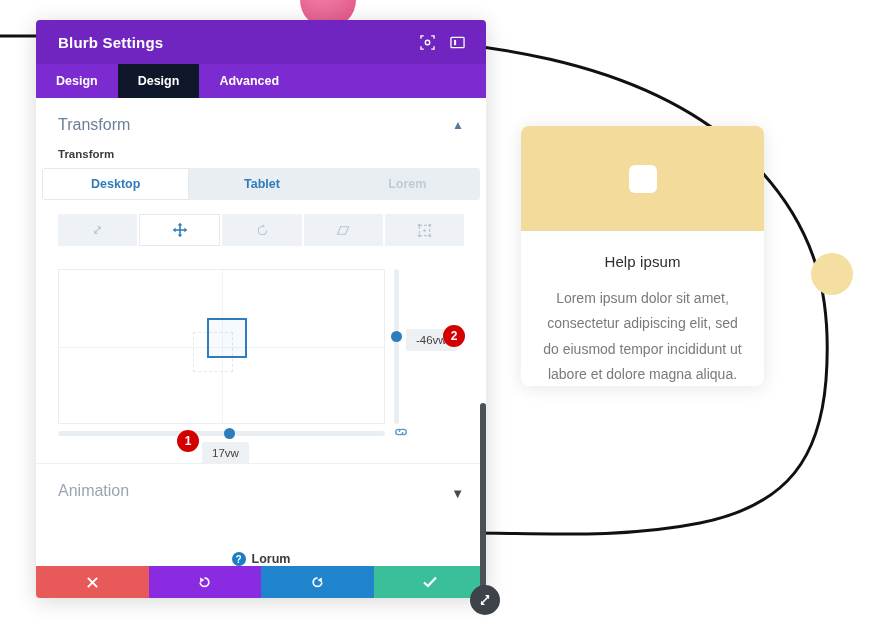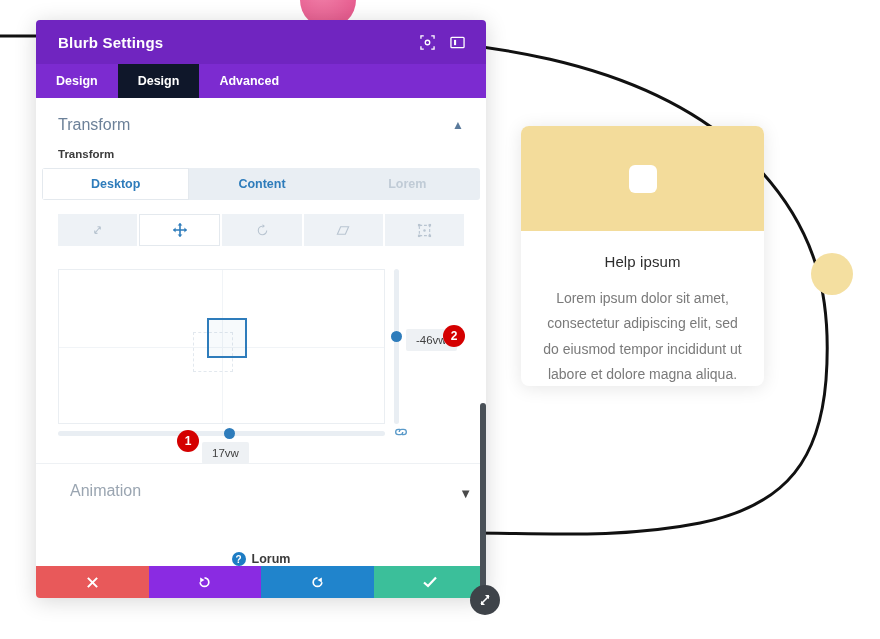--- a/index.html
+++ b/index.html
@@ -412,7 +412,7 @@
 
       <div class="device-row">
         <div class="device-btn active">Desktop</div>
-        <div class="device-btn">Content</div>
+        <div class="device-btn">Tablet</div>
         <div class="device-btn disabled">Lorem</div>
       </div>
 

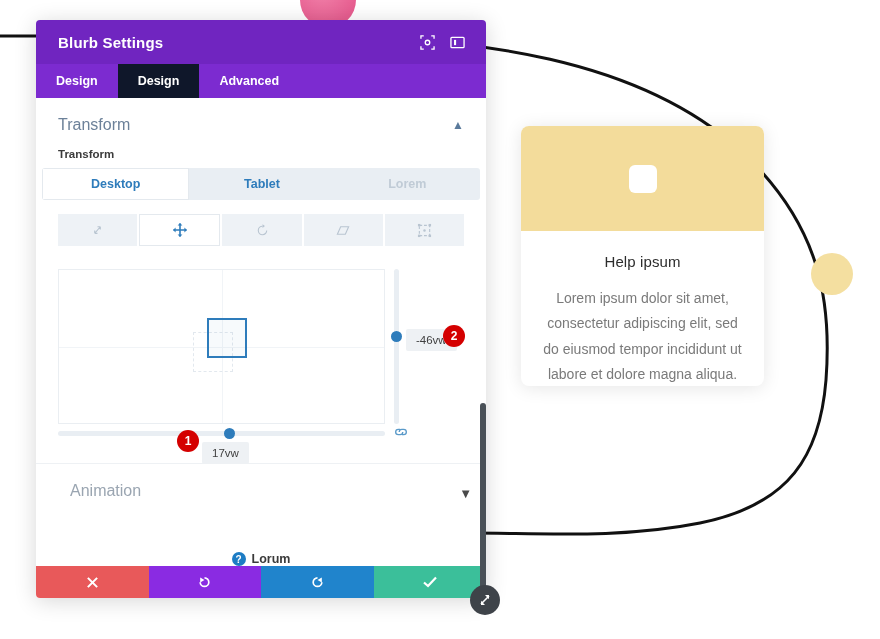--- a/index.html
+++ b/index.html
@@ -288,9 +288,8 @@
 
   .animation-row {
     display: flex; align-items: flex-end;
-    padding: 18px 14px;
-    cursor: pointer;
-    margin-left: 20px;
+    padding: 18px 22px;
+    cursor: pointer;
   }
   .animation-row .title {
     flex: 1;

